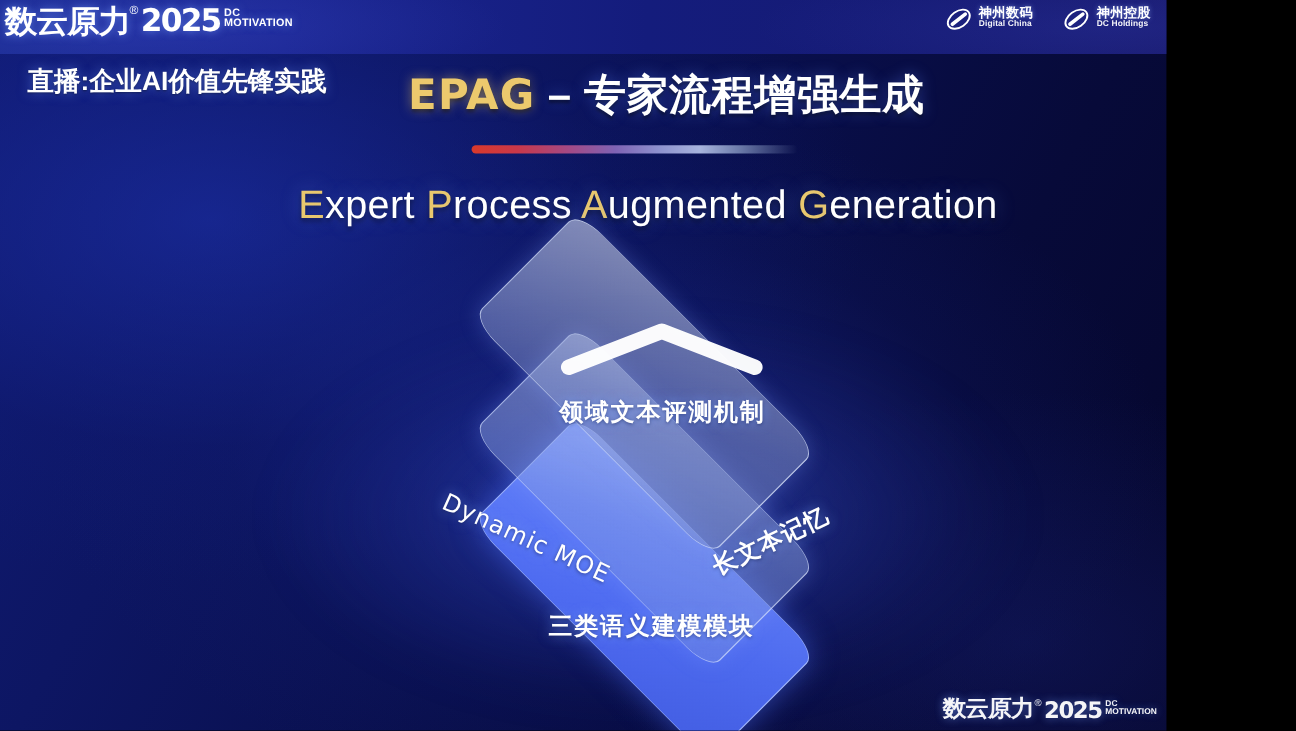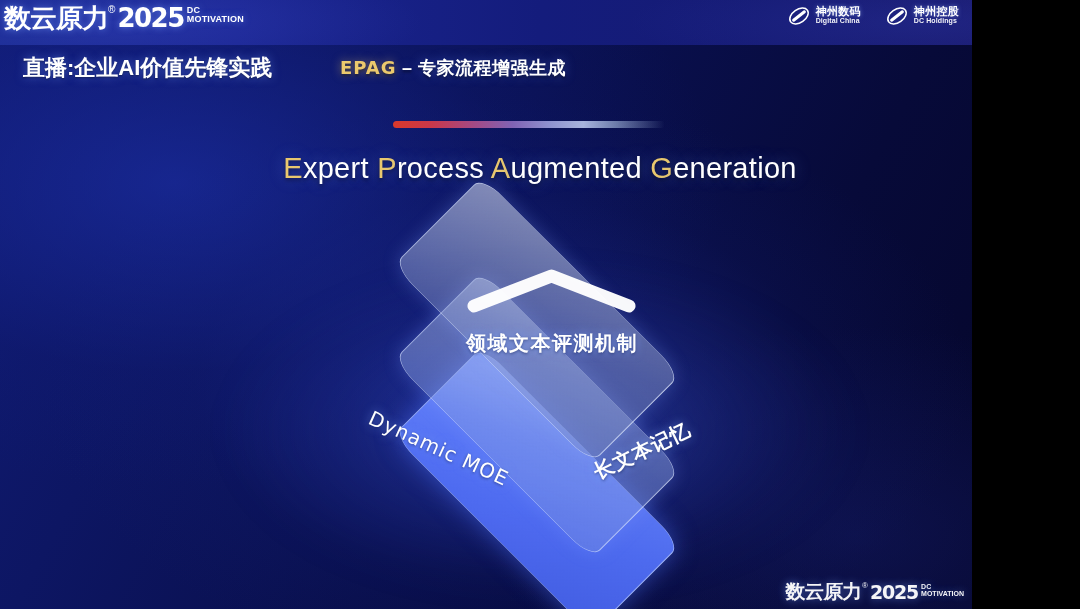--- a/index.html
+++ b/index.html
@@ -80,7 +80,7 @@
   
   #main-title{
     position:absolute; left:340px; top:56px;
-    font-size:18px; font-weight:700; white-space:nowrap;
+    font-size:35px; font-weight:700; white-space:nowrap;
     letter-spacing:.5px;
     text-shadow:0 0 12px rgba(90,130,255,.45), 0 2px 3px rgba(0,0,0,.55);
   }

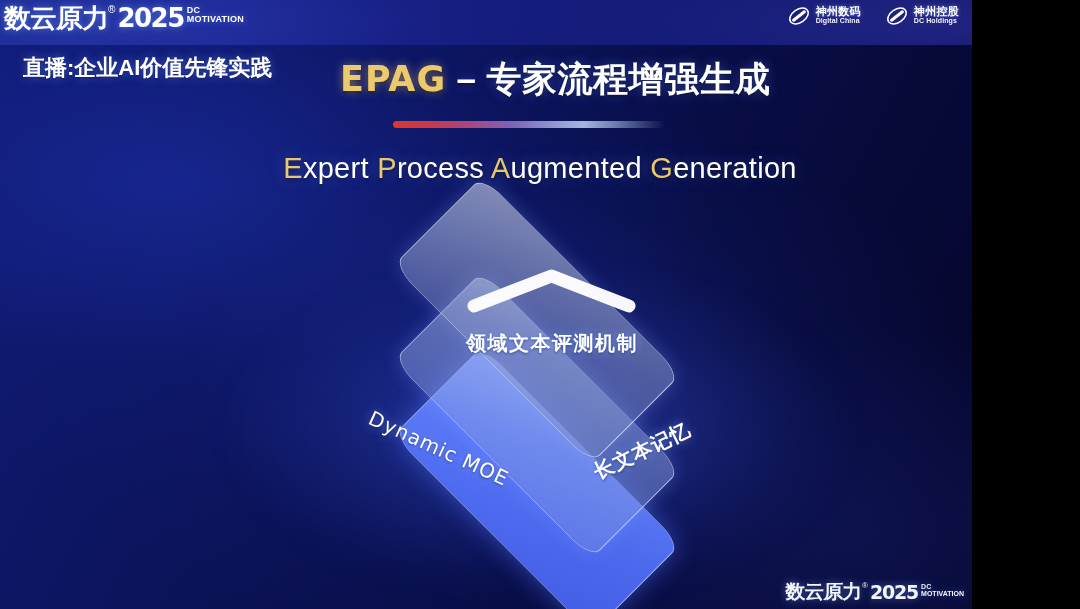--- a/index.html
+++ b/index.html
@@ -107,7 +107,7 @@
   #en-title{
     position:absolute; left:0; top:152px; width:1080px;
     text-align:center;
-    font-size:29px; font-weight:400; letter-spacing:.3px;
+    font-size:33px; font-weight:400; letter-spacing:.3px;
     white-space:nowrap;
     text-shadow:0 0 16px rgba(110,150,255,.42), 0 2px 4px rgba(0,0,0,.5);
   }

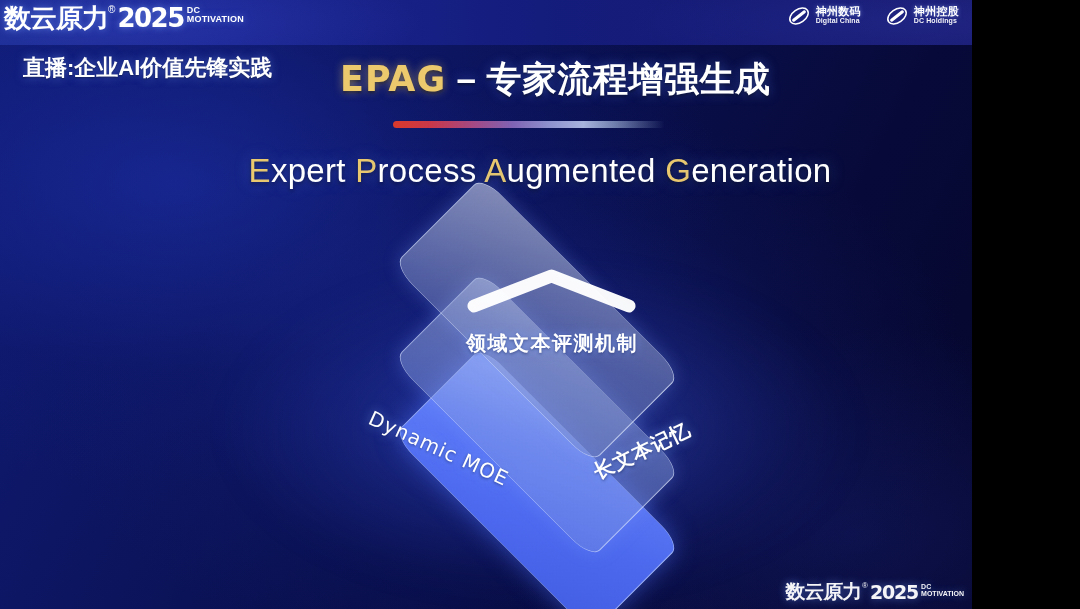--- a/index.html
+++ b/index.html
@@ -308,6 +308,7 @@
       <path d="M10 38 L87.5 8 L165 38" fill="none" stroke="#ffffff" stroke-width="13" stroke-linecap="round" stroke-linejoin="round" opacity="0.97"></path>
     </svg>
 
+    <div class="layer-label" id="label-bot">三类语义建模模块</div>
     <div class="layer-label" id="label-mid-left">Dynamic MOE</div>
     <div class="layer-label" id="label-mid-right">长文本记忆</div>
     <div class="layer-label" id="label-top">领域文本评测机制</div>

